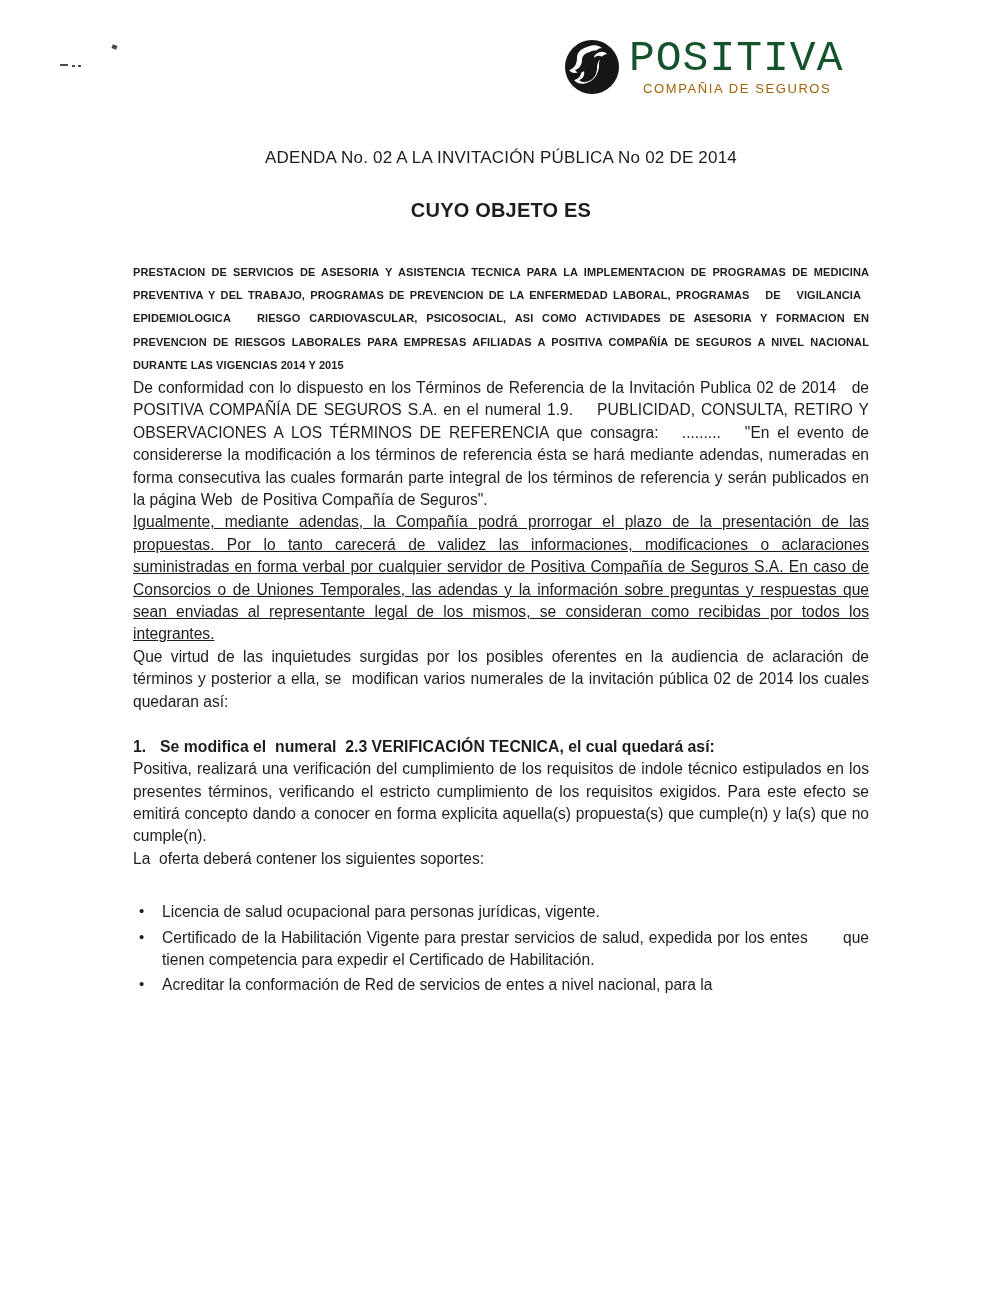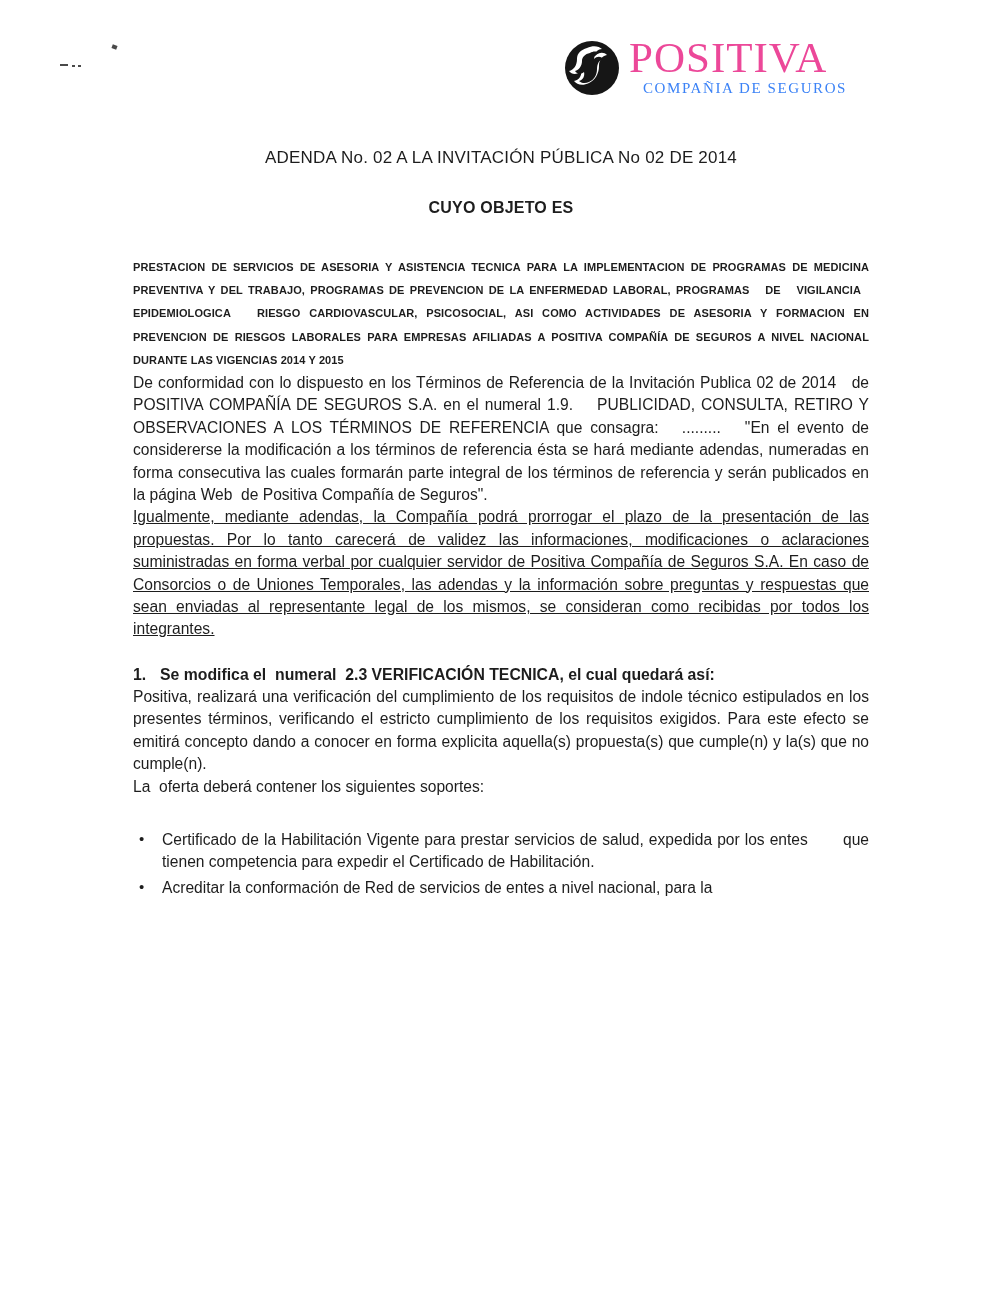--- a/index.html
+++ b/index.html
@@ -27,9 +27,9 @@
   .globe{width:58px;height:58px;flex:0 0 auto;display:block;}
   .logo-text{display:flex;flex-direction:column;margin-left:8px;}
   .brand{
-    font-family:Liberation Serif, serif;
+    font-family:Liberation Mono, monospace;
     font-size:43px;line-height:40px;
-    letter-spacing:1px;color:#ec4899;
+    letter-spacing:1px;color:#14532d;
   }
   .tagline{
     font-family:Liberation Serif, serif;

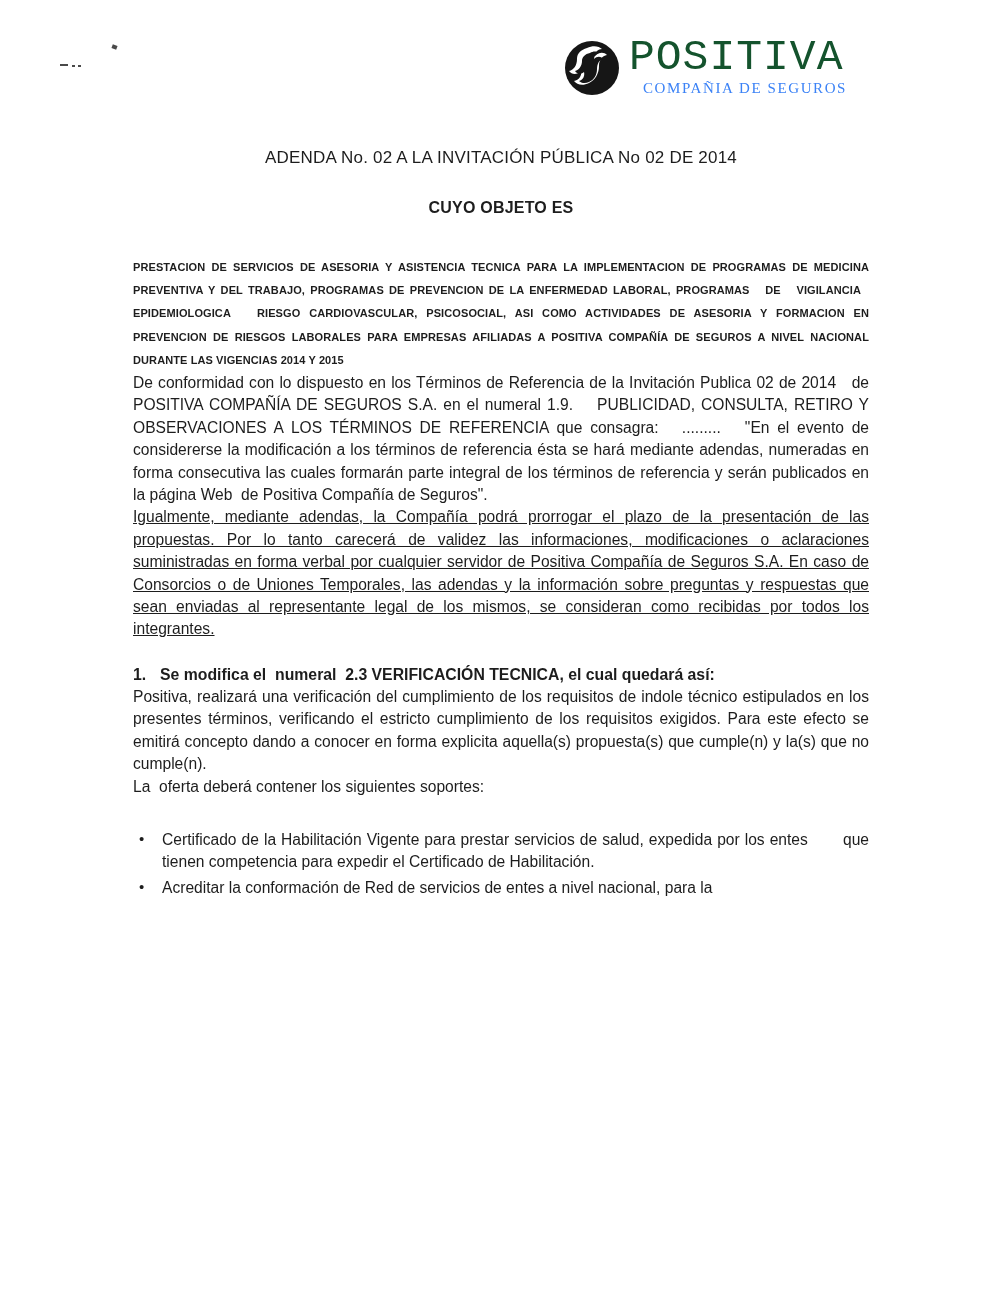--- a/index.html
+++ b/index.html
@@ -32,9 +32,9 @@
     letter-spacing:1px;color:#14532d;
   }
   .tagline{
-    font-family:Liberation Serif, serif;
-    font-size:15px;letter-spacing:1.6px;
-    color:#3b82f6;margin-top:2px;margin-left:14px;
+    font-family:Liberation Sans, sans-serif;
+    font-size:13px;letter-spacing:1.6px;
+    color:#a16207;margin-top:2px;margin-left:14px;
     white-space:nowrap;
   }
 

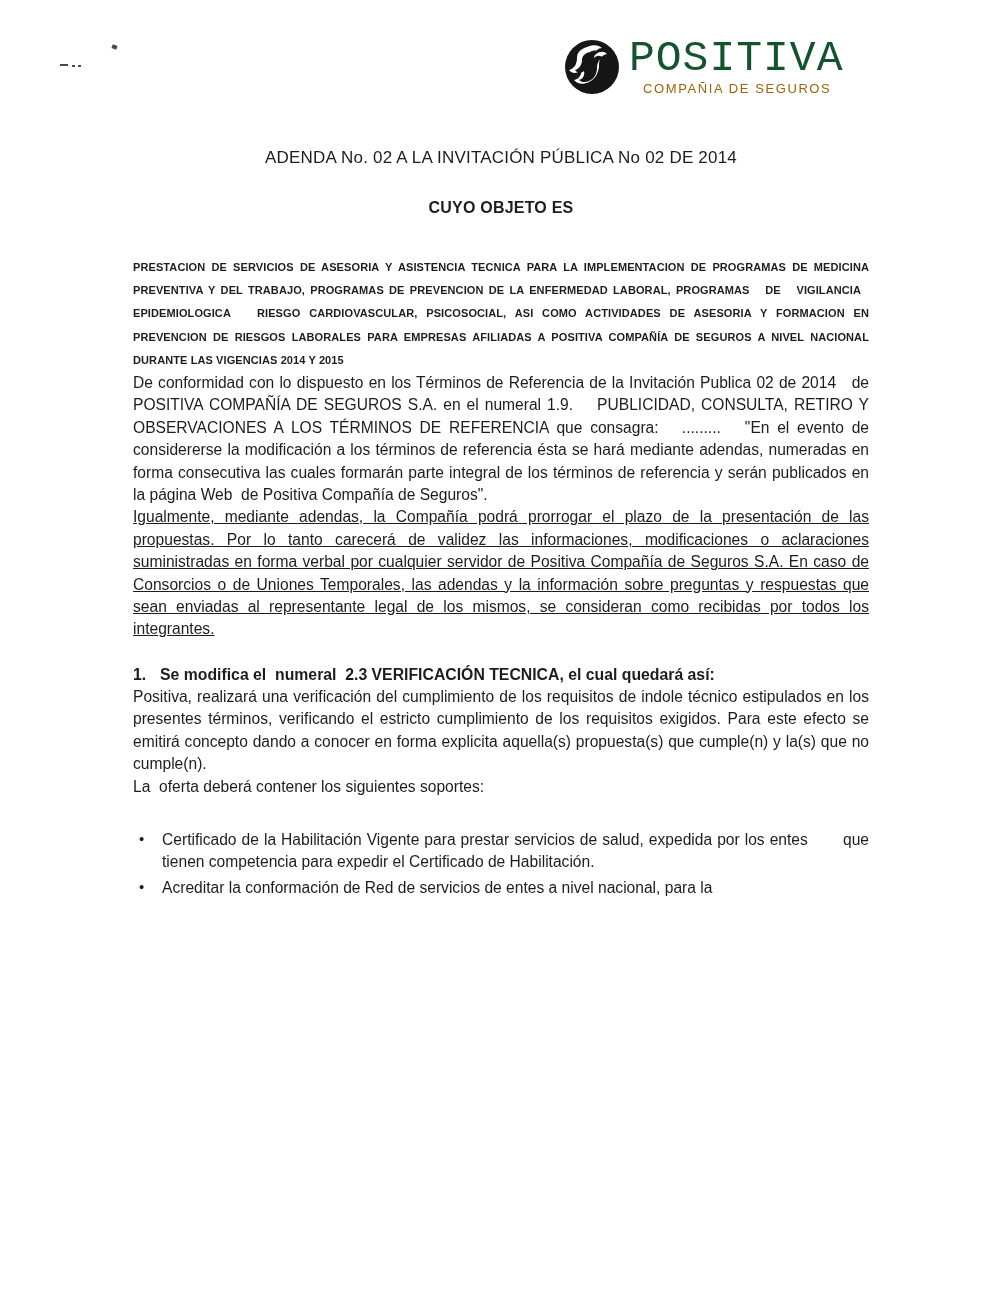--- a/index.html
+++ b/index.html
@@ -47,7 +47,7 @@
     margin:0;letter-spacing:0.2px;
   }
   .subtitle{
-    font-size:16px;font-weight:bold;text-align:center;
+    font-size:20px;font-weight:bold;text-align:center;
     margin:31px 0 0 0;letter-spacing:0.2px;
   }
   .object-par{

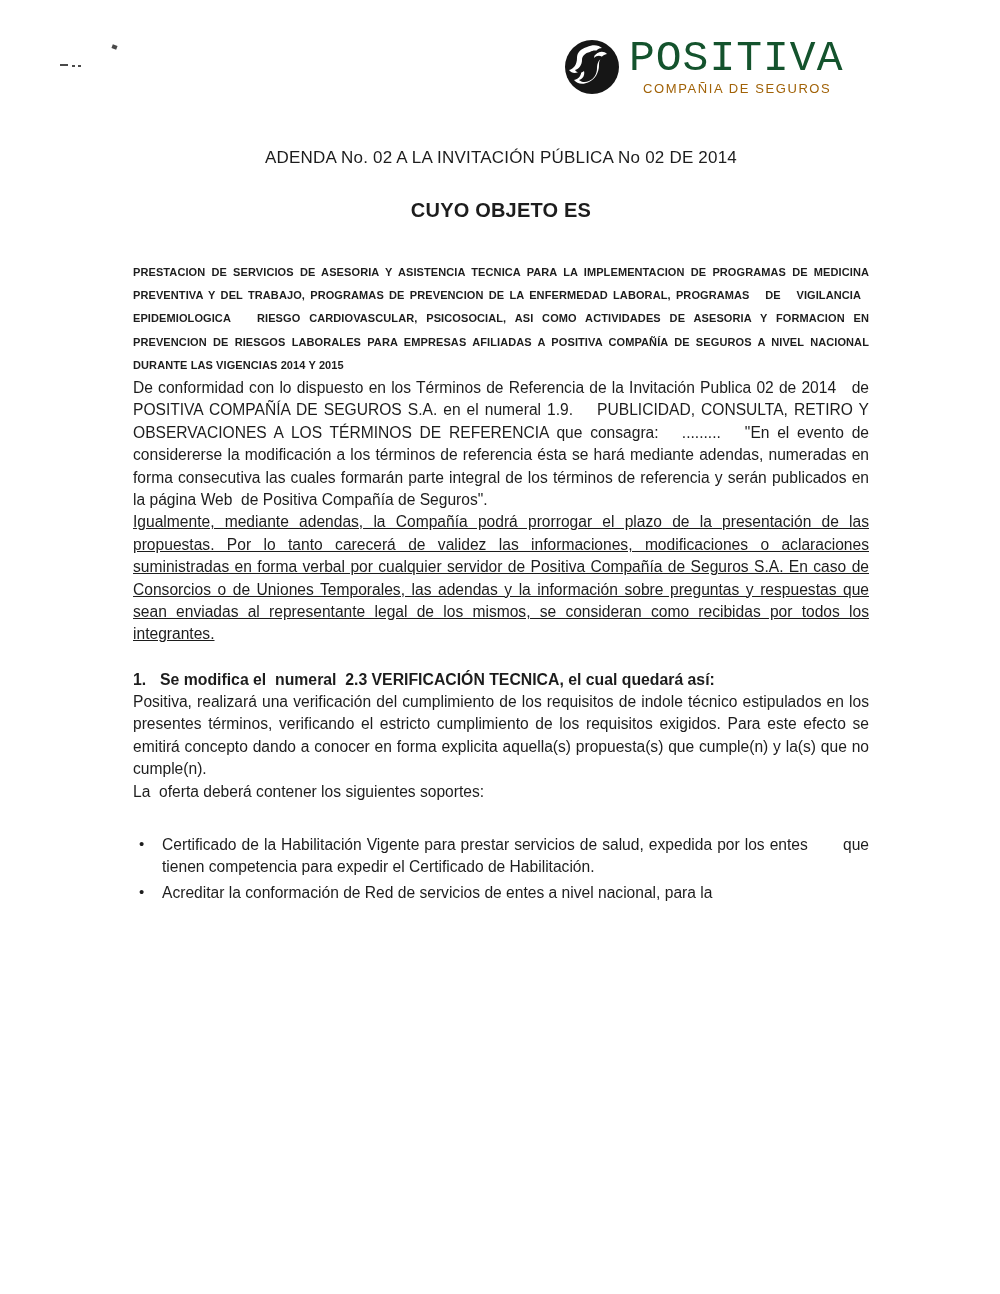--- a/index.html
+++ b/index.html
@@ -139,6 +139,7 @@
 
     <p class="body-par mt-md">Igualmente, mediante adendas, la Compañía podrá prorrogar el plazo de la presentación de las propuestas. Por lo tanto carecerá de validez las informaciones, modificaciones o aclaraciones suministradas en forma verbal por cualquier servidor de Positiva Compañía de Seguros S.A. En caso de Consorcios o de Uniones Temporales, las adendas y la información sobre preguntas y respuestas que sean enviadas al representante legal de los mismos, se consideran como recibidas por todos los integrantes.</p>
 
+    <p class="body-par mt-sm">Que virtud de las inquietudes surgidas por los posibles oferentes en la audiencia de aclaración de términos y posterior a ella, se &nbsp;modifican varios numerales de la invitación pública 02 de 2014 los cuales quedaran así:</p>
 
     <div class="numbered">
       <span class="num">1.</span>

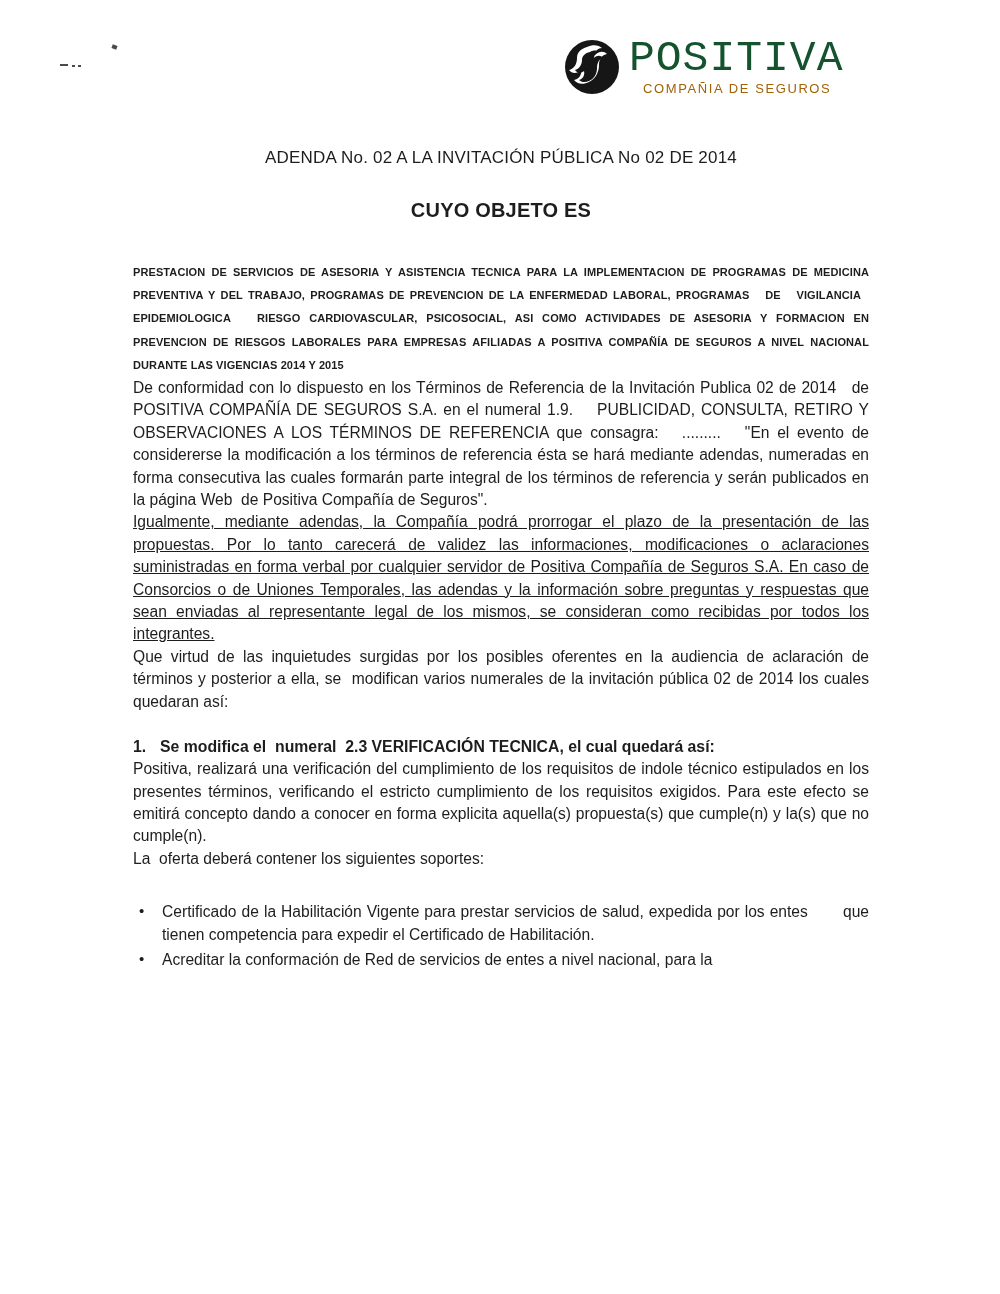--- a/index.html
+++ b/index.html
@@ -151,6 +151,7 @@
     <p class="body-par mt-lg">La &nbsp;oferta deberá contener los siguientes soportes:</p>
 
     <ul class="bullet-list">
+      <li>Licencia de salud ocupacional para personas jurídicas, vigente.</li>
       <li>Certificado de la Habilitación Vigente para prestar servicios de salud, expedida por los entes &nbsp;&nbsp;&nbsp;&nbsp;&nbsp; que tienen competencia para expedir el Certificado de Habilitación.</li>
       <li>Acreditar la conformación de Red de servicios de entes a nivel nacional, para la</li>
     </ul>

